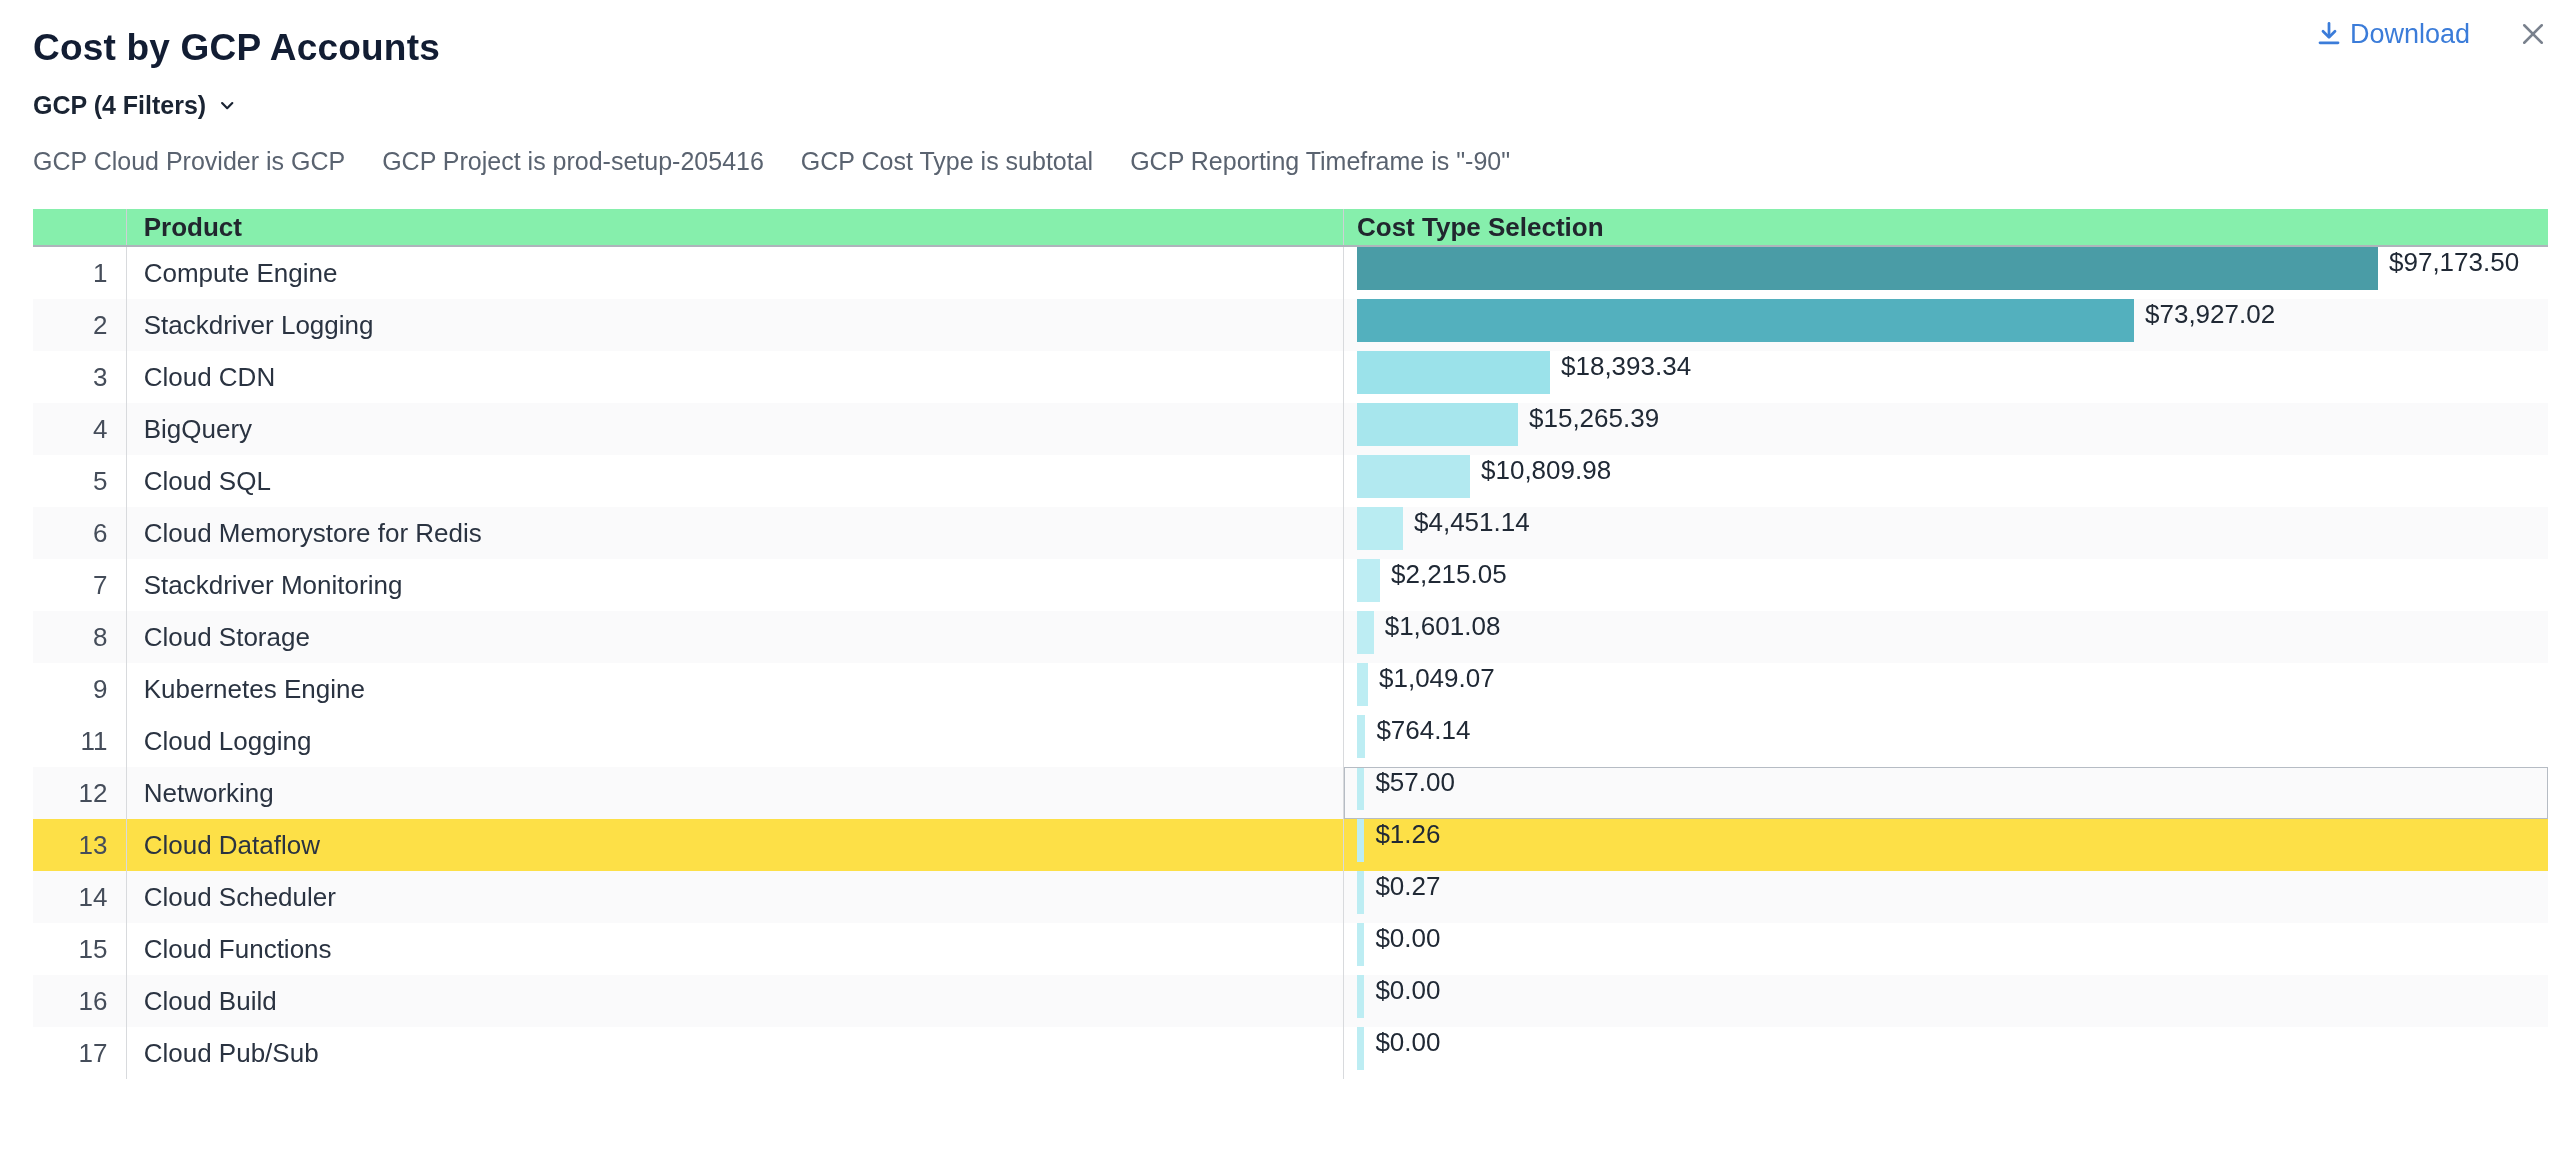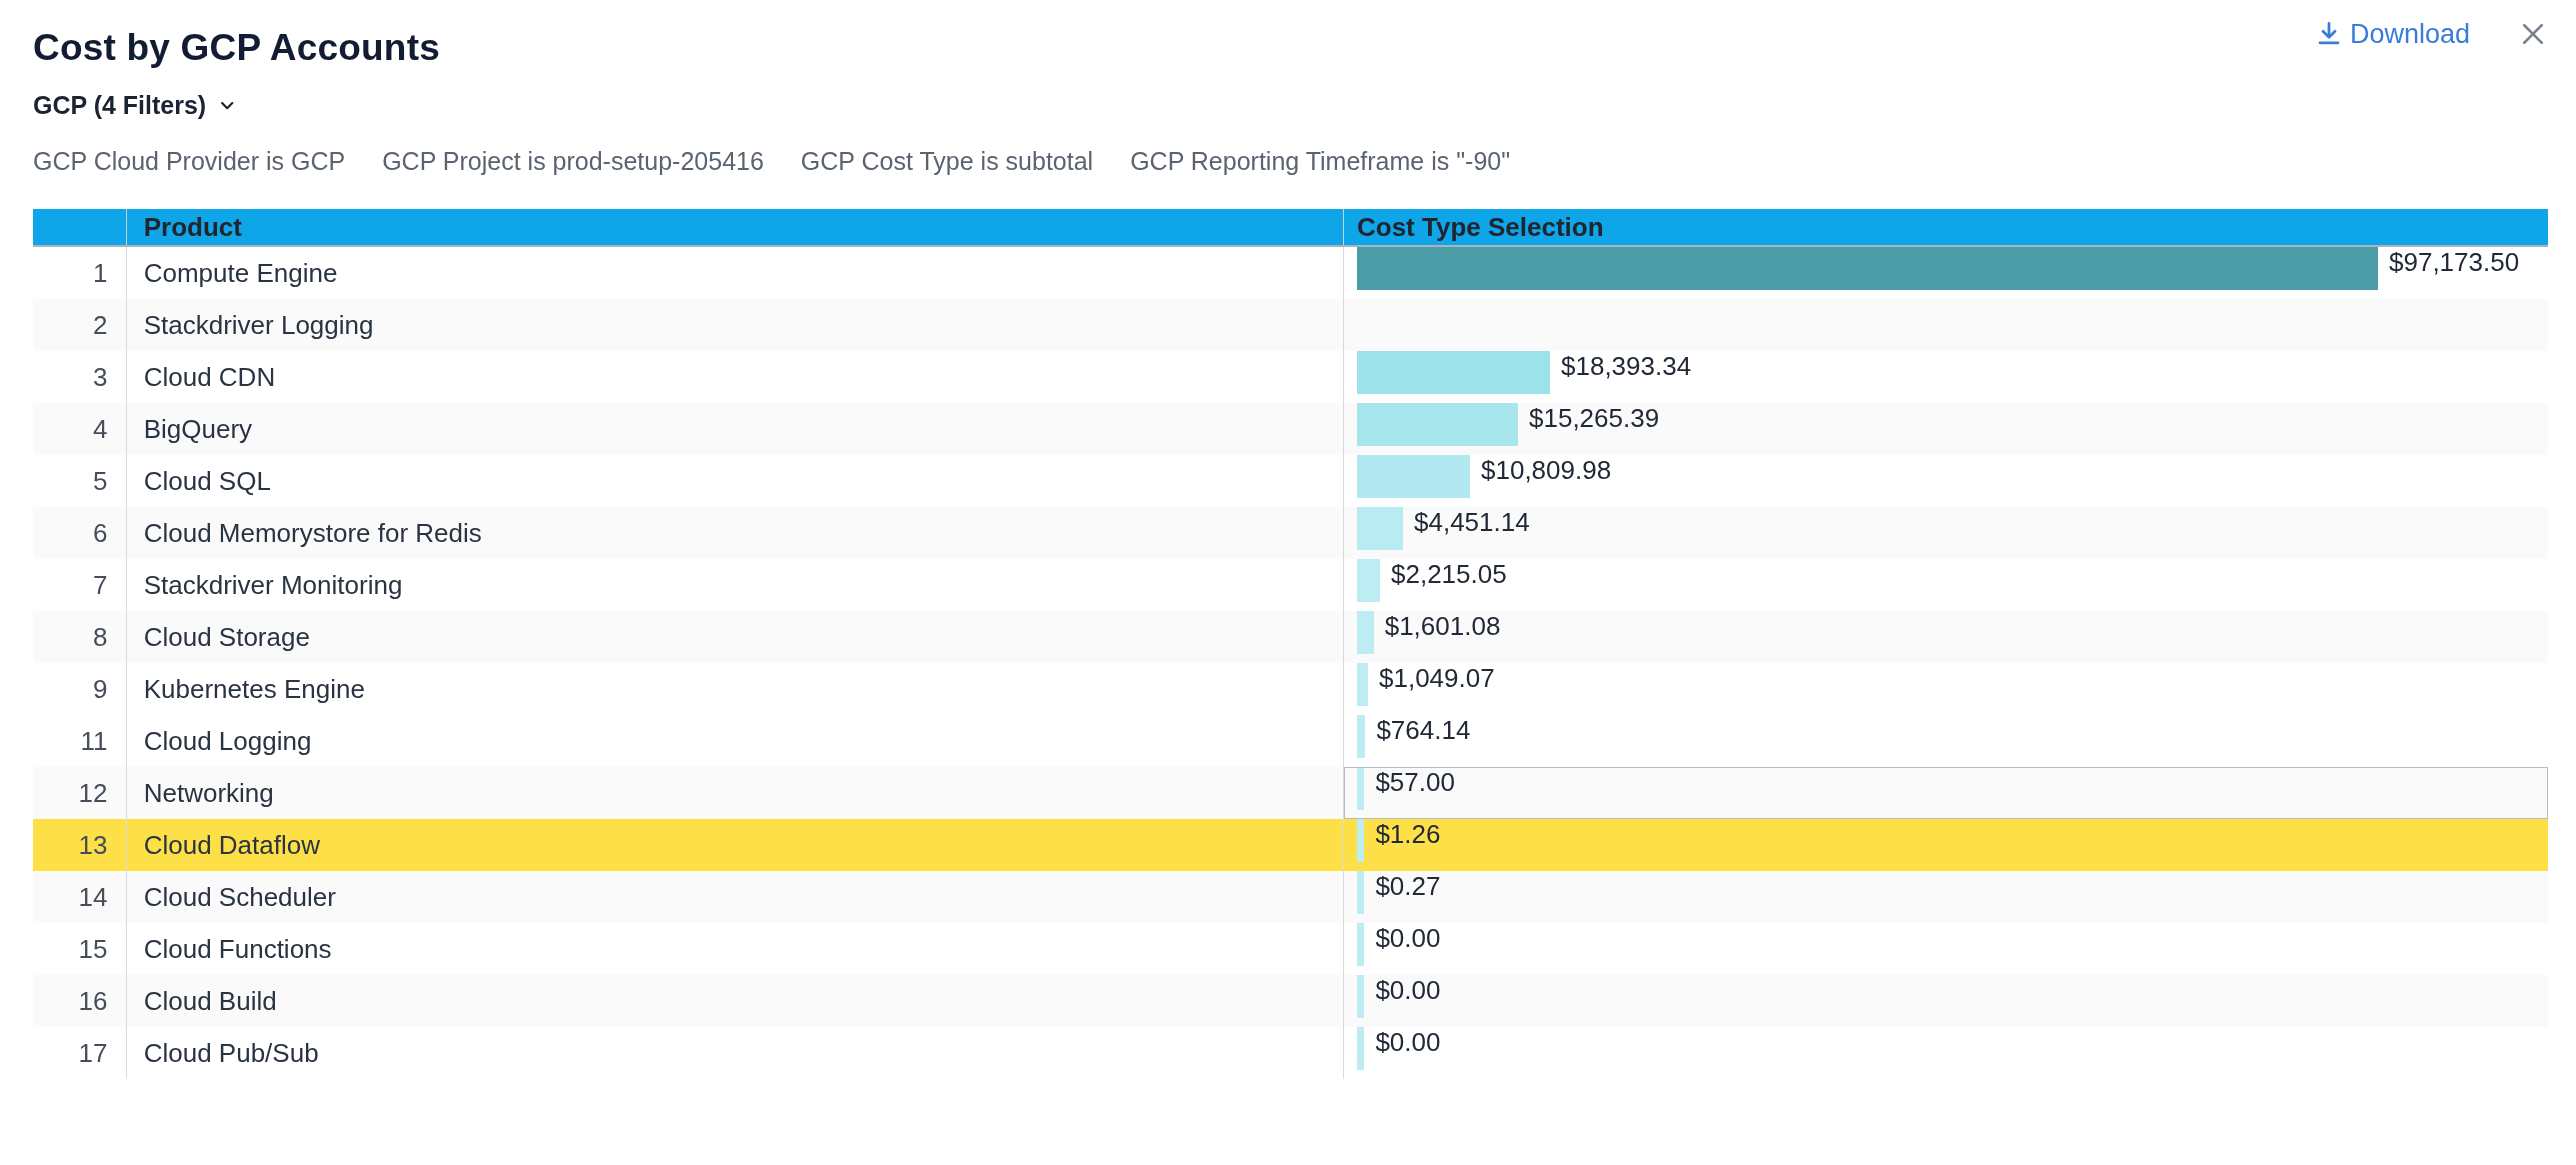--- a/index.html
+++ b/index.html
@@ -37,7 +37,7 @@
   .cost-table { position:absolute; left:33px; top:209px; width:2515px; }
   .thead {
     display:flex; height:38px; align-items:center;
-    background:#0ea5e9; border-bottom:2.8px solid #aeb4bb;
+    background:#86efac; border-bottom:2.8px solid #aeb4bb;
     font-weight:700; font-size:26px; color:#21262e;
   }
   .th-num { width:94px; height:100%; border-right:1.9px solid #cdd1d5; }

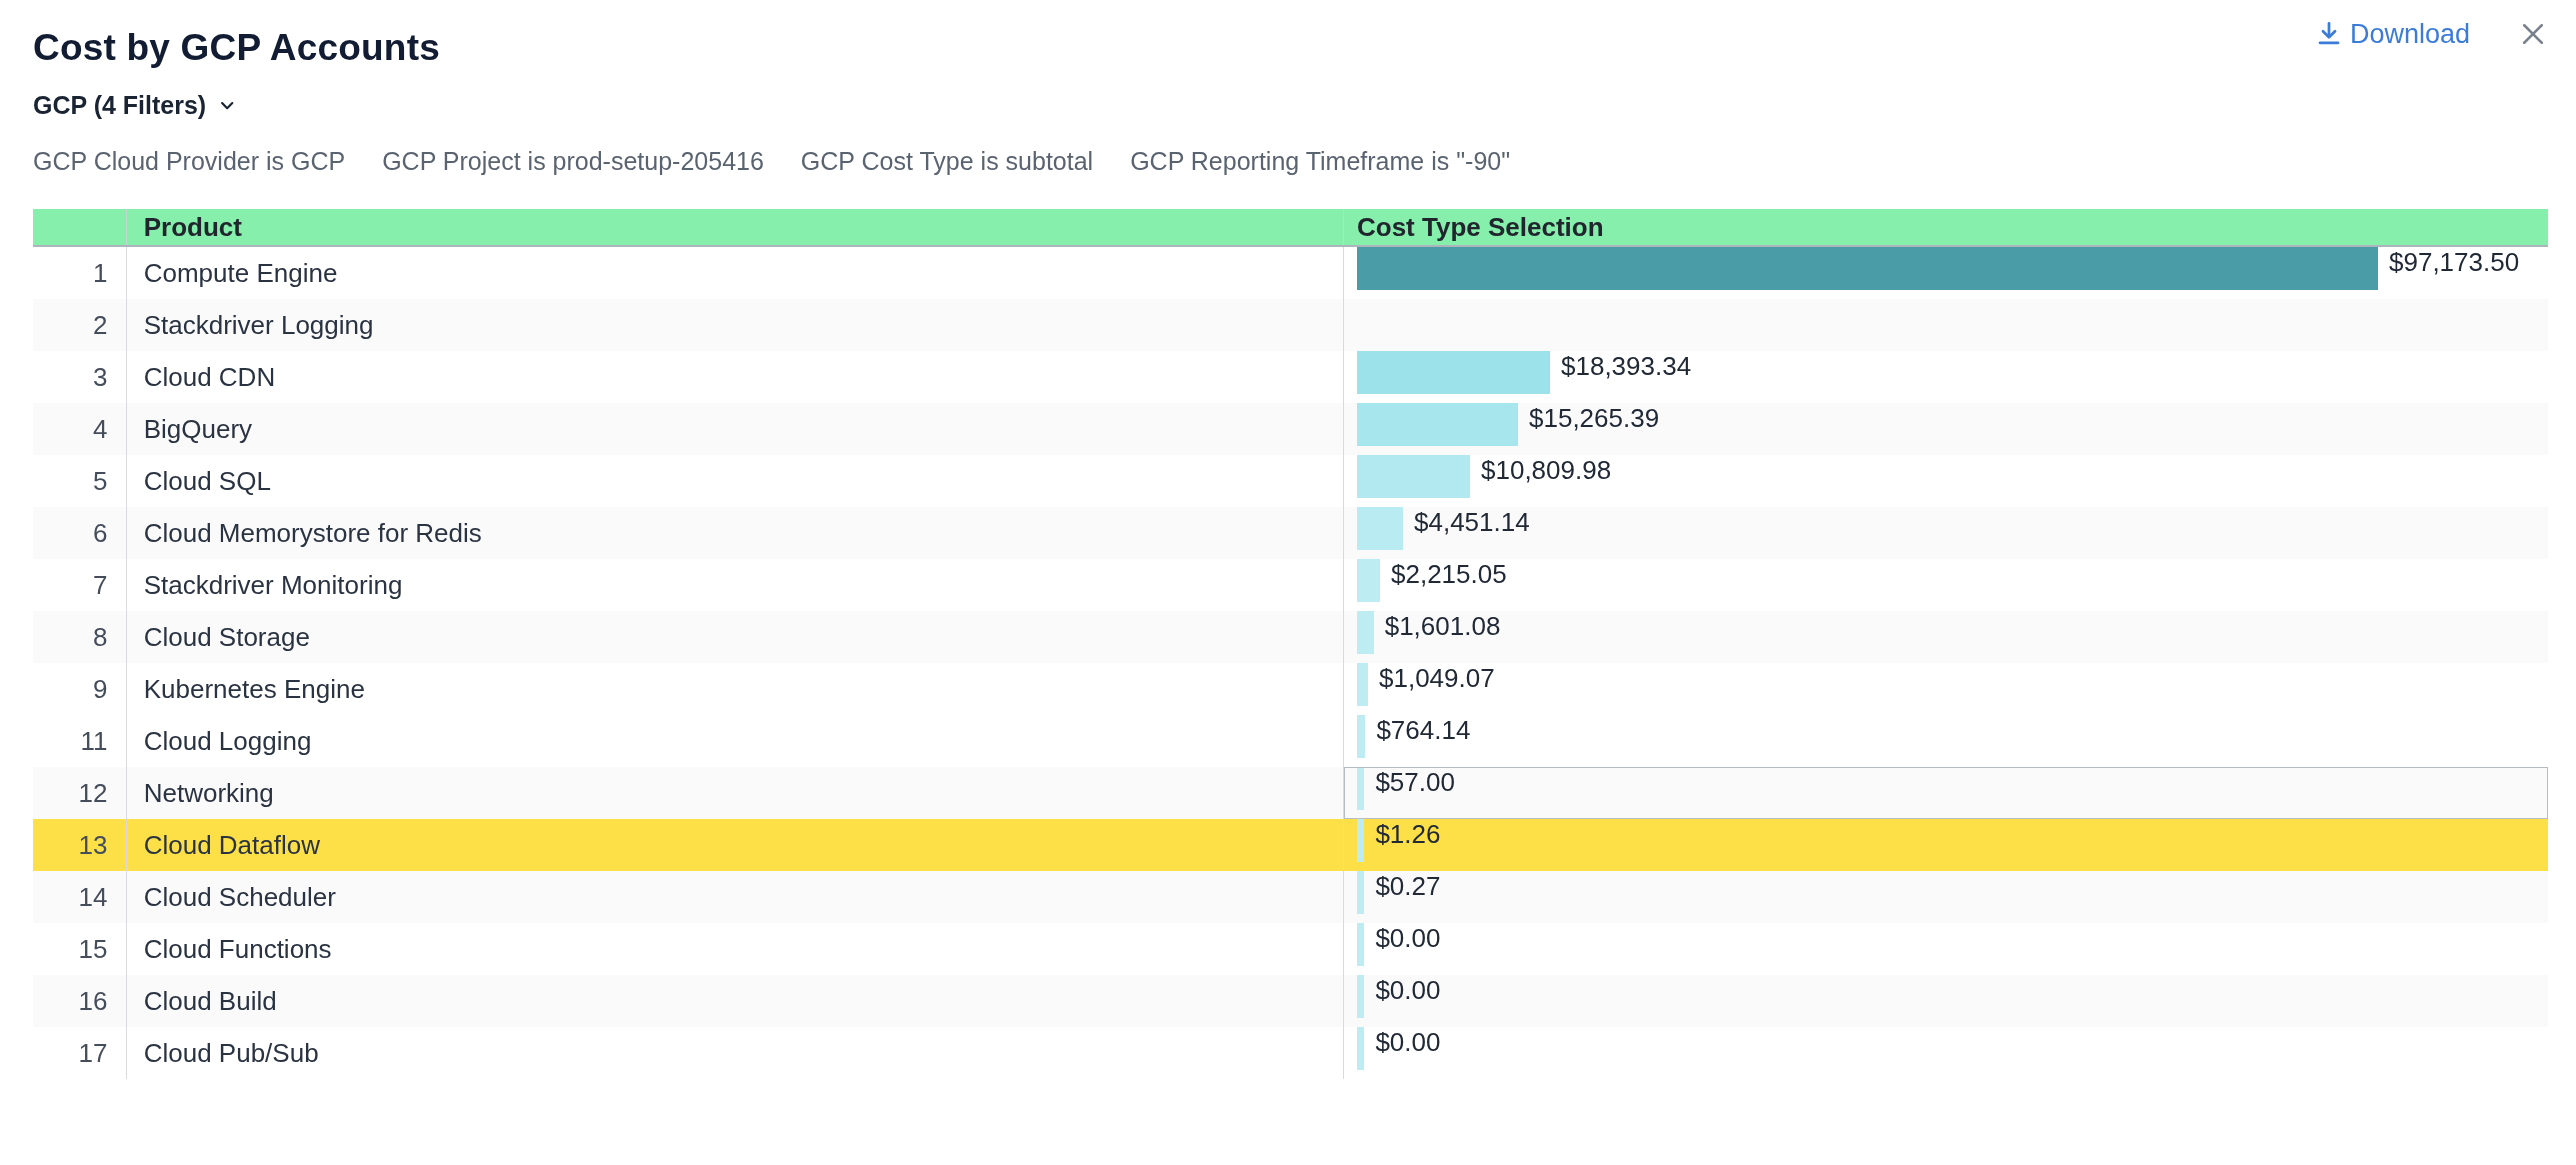--- a/index.html
+++ b/index.html
@@ -121,6 +121,10 @@
       <div class="tr even">
         <div class="td-num">2</div>
         <div class="td-product">Stackdriver Logging</div>
+        <div class="td-cost">
+          <div class="bar" style="width: 777px; background: rgb(83, 176, 190);"></div>
+          <span class="val">$73,927.02</span>
+        </div>
       </div>
       <div class="tr">
         <div class="td-num">3</div>

